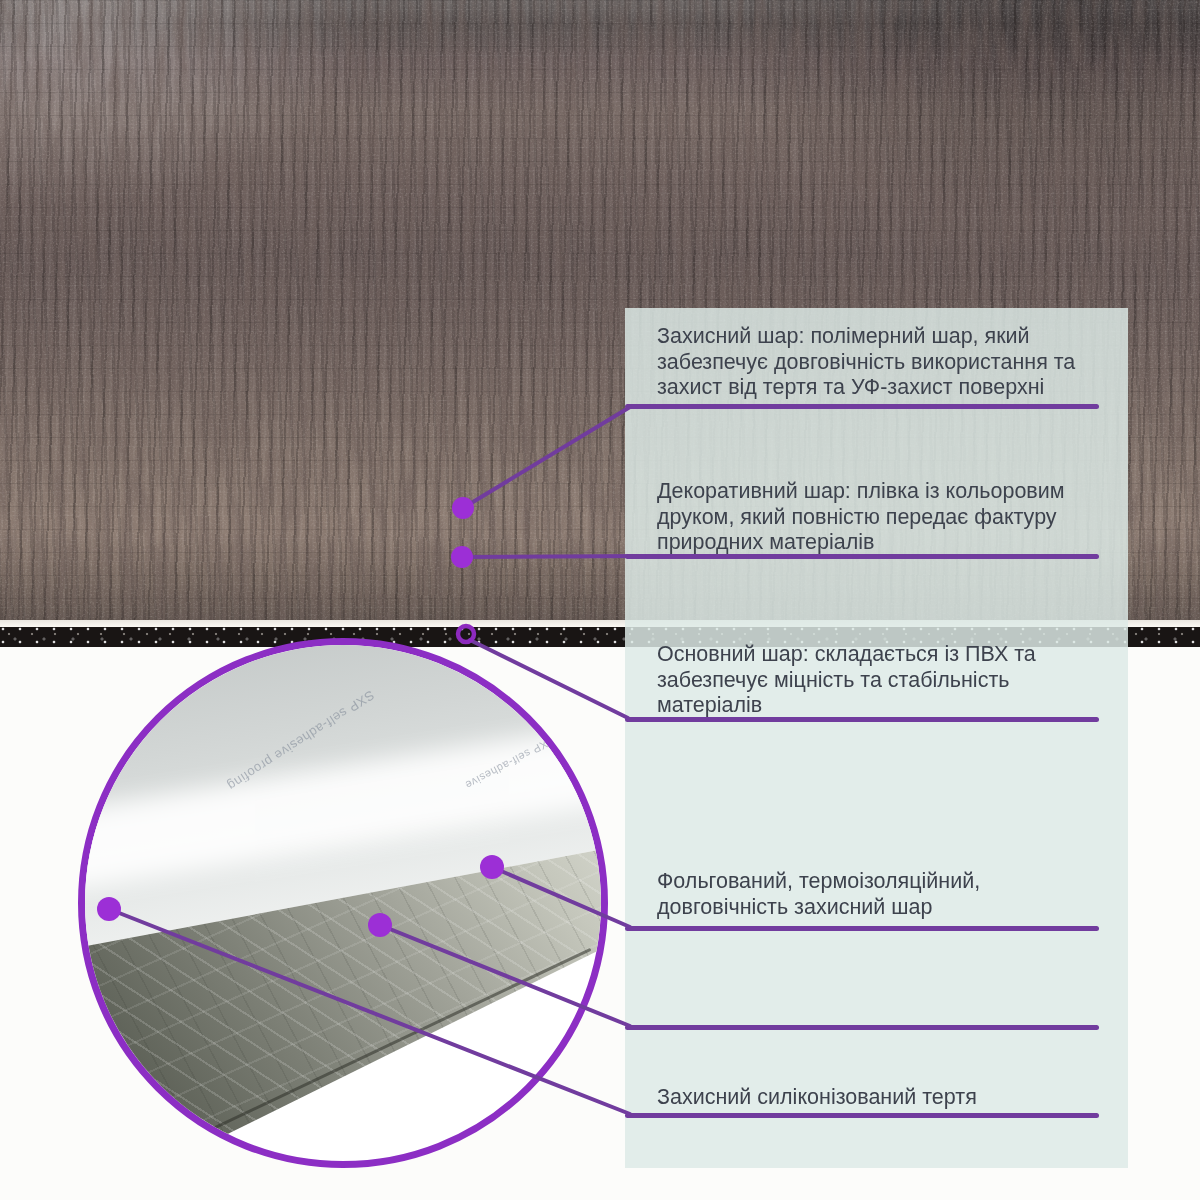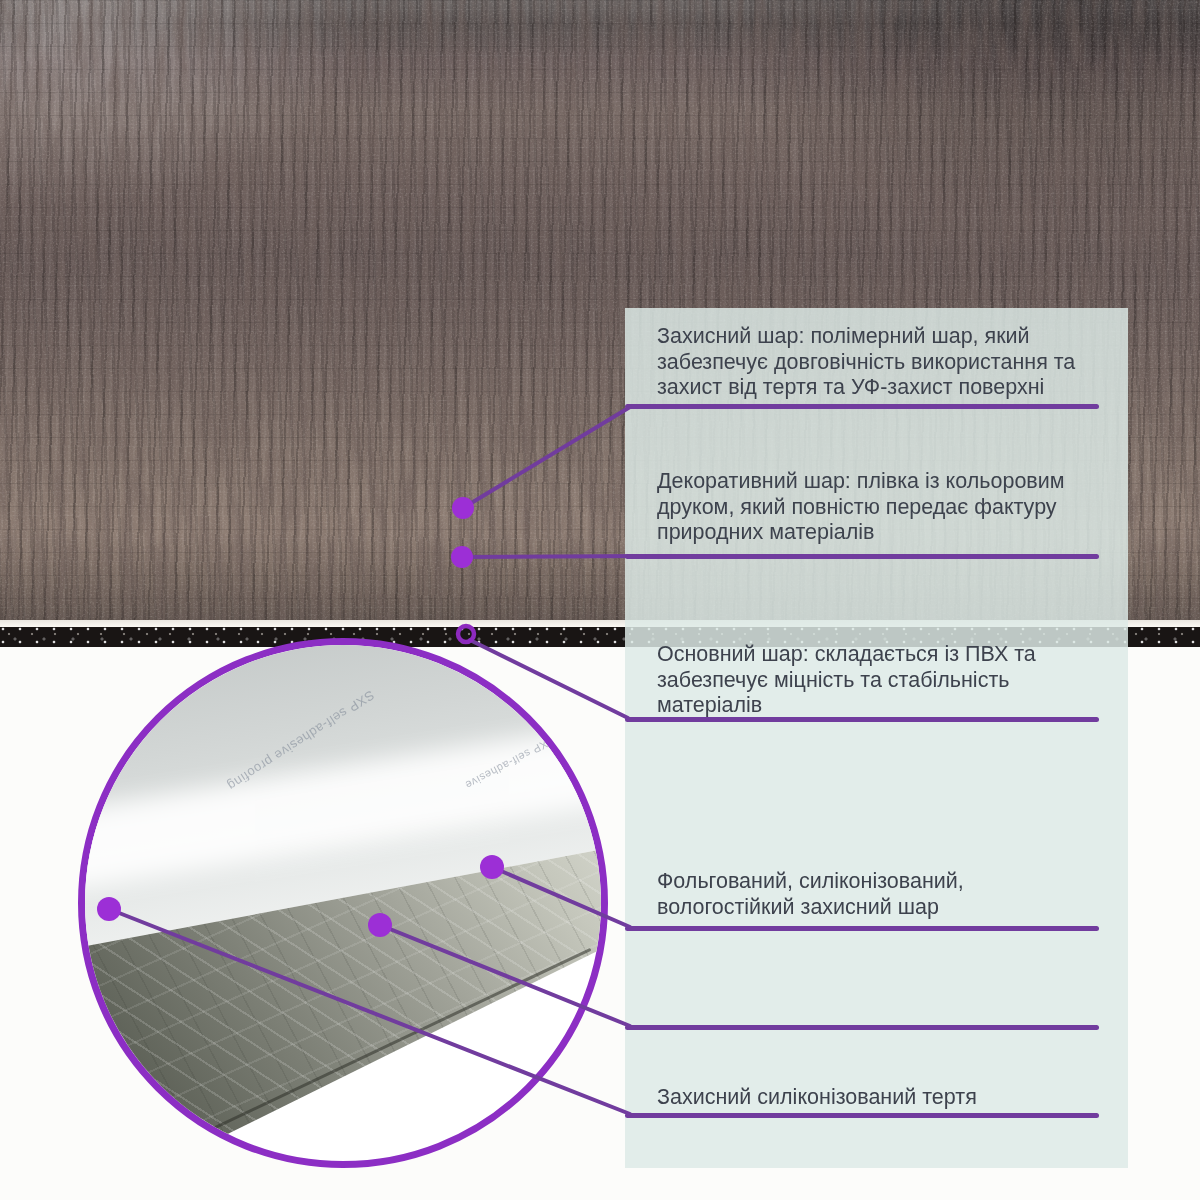--- a/index.html
+++ b/index.html
@@ -112,7 +112,7 @@
   <div class="ann" style="top:324px">Захисний шар: полімерний шар, який забезпечує довговічність використання та захист від тертя та УФ-захист поверхні</div>
   <div class="underline" style="top:404px"></div>
 
-  <div class="ann" style="top:469px">Декоративний шар: плівка із кольоровим друком, який повністю передає фактуру природних матеріалів</div>
+  <div class="ann" style="top:479px">Декоративний шар: плівка із кольоровим друком, який повністю передає фактуру природних матеріалів</div>
   <div class="underline" style="top:554px"></div>
 
   <div class="ann" style="top:642px">Основний шар: складається із ПВХ та забезпечує міцність та стабільність матеріалів</div>

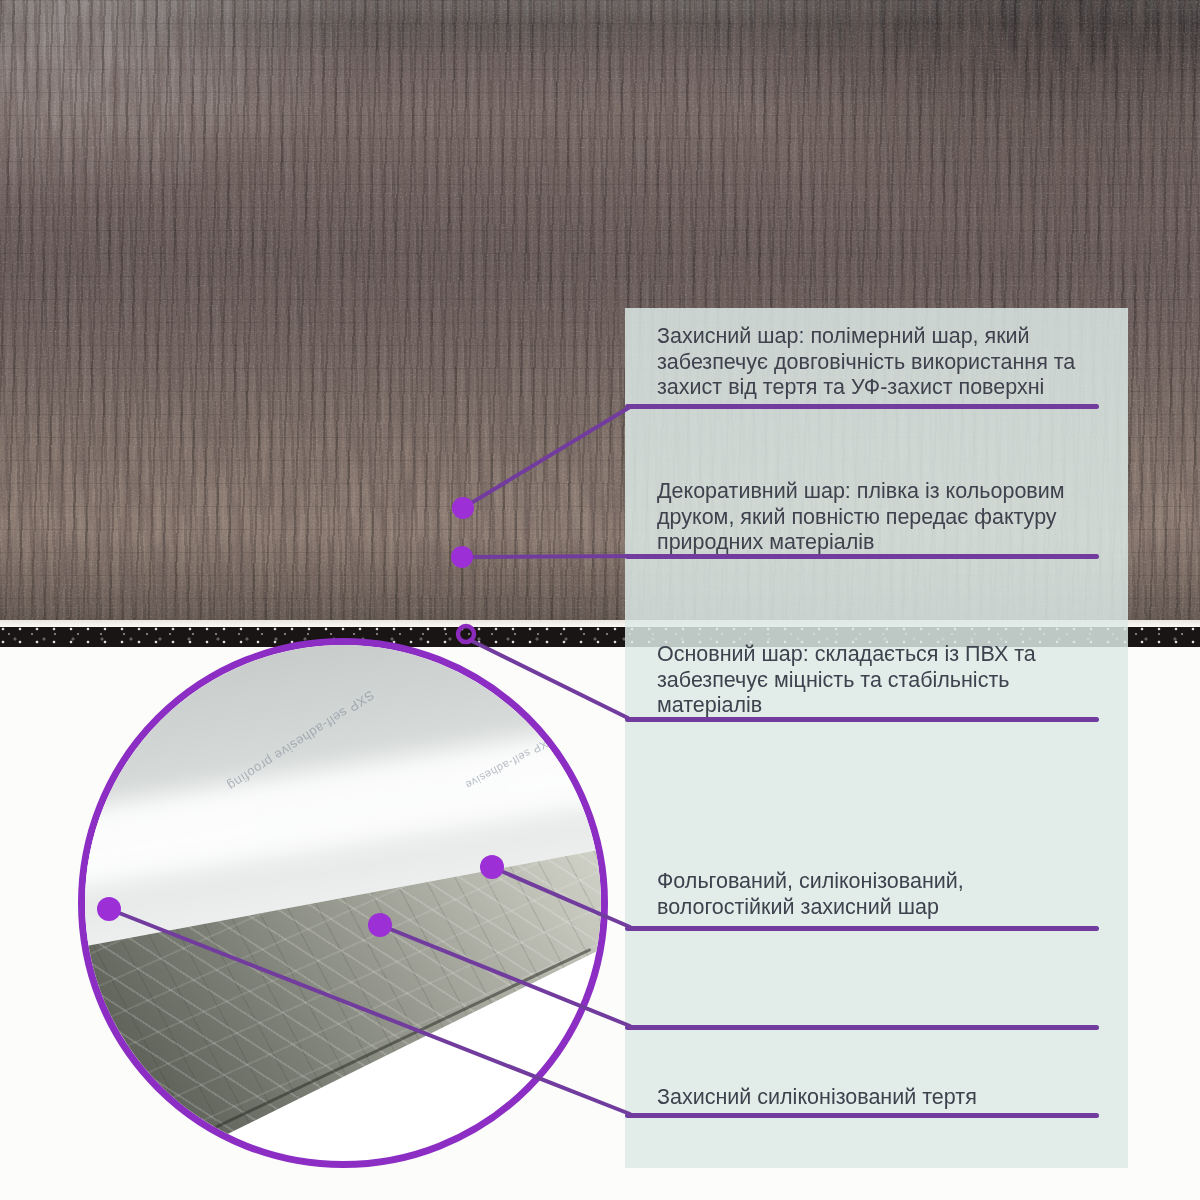--- a/index.html
+++ b/index.html
@@ -118,7 +118,7 @@
   <div class="ann" style="top:642px">Основний шар: складається із ПВХ та забезпечує міцність та стабільність матеріалів</div>
   <div class="underline" style="top:717px"></div>
 
-  <div class="ann" style="top:869px">Фольгований, силіконізований, вологостійкий захисний шар</div>
+  <div class="ann" style="top:869px">Фольгований, термоізоляційний, довговічність захисний шар</div>
   <div class="underline" style="top:926px"></div>
 
   <div class="underline" style="top:1025px"></div>

